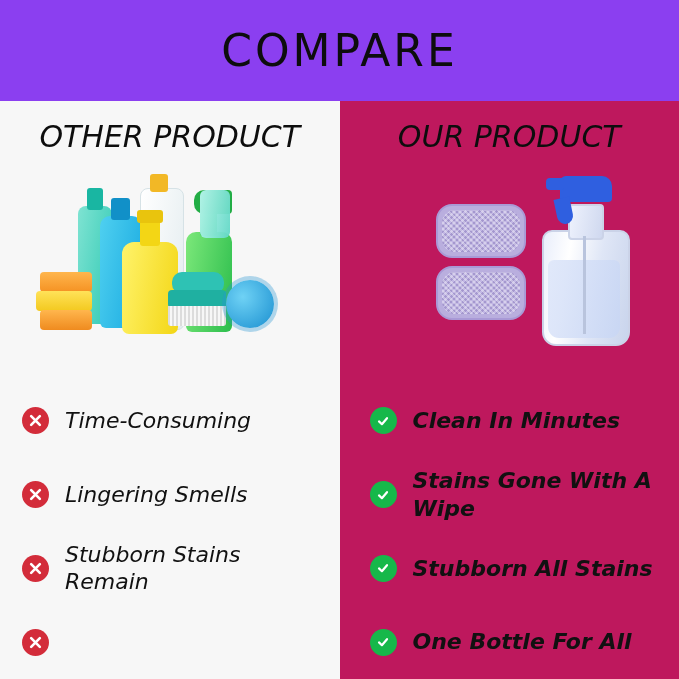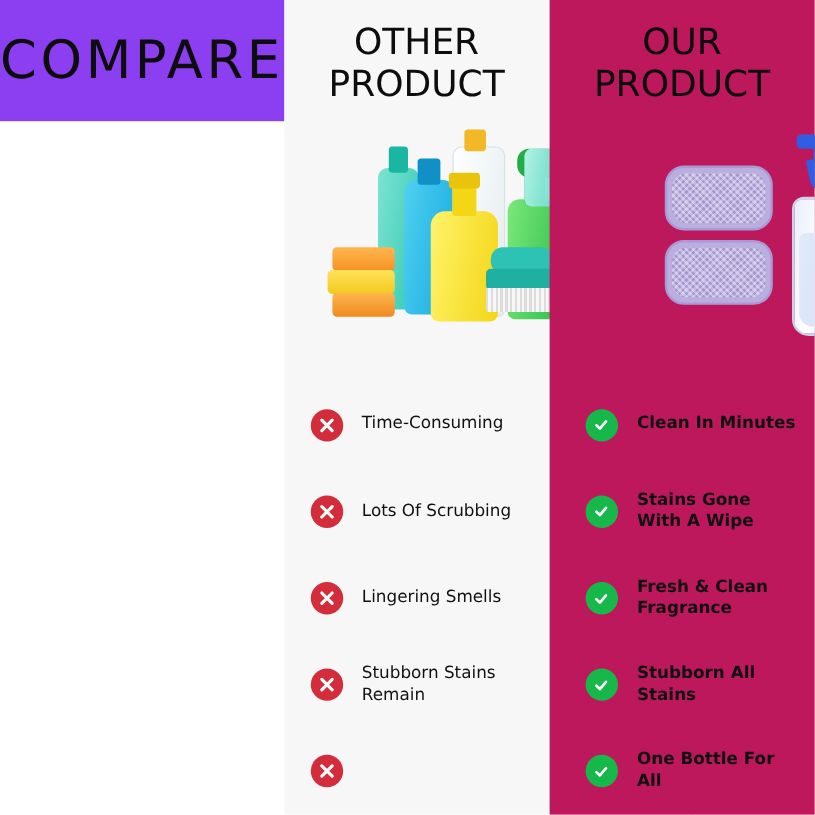--- a/index.html
+++ b/index.html
@@ -19,7 +19,7 @@
     height: 679px;
     background: #ffffff;
     display: flex;
-    flex-direction: row;
+    flex-direction: column;
   }
   
   .header {

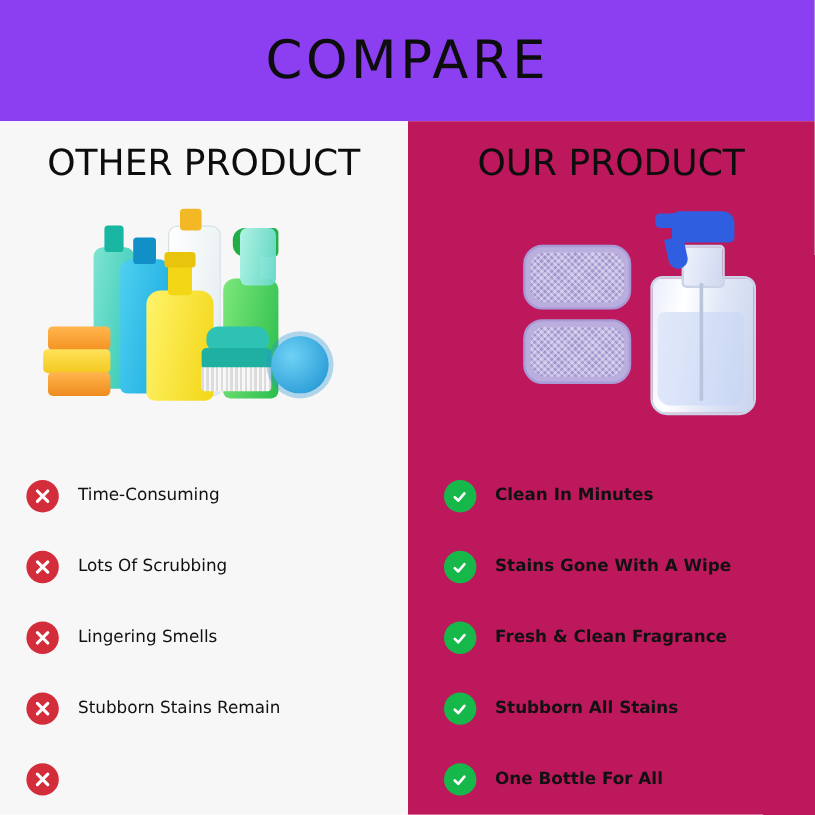--- a/index.html
+++ b/index.html
@@ -48,6 +48,7 @@
     position: relative;
     display: flex;
     flex-direction: column;
+    font-style: italic;
   }
   .col-left {
     background: #f7f7f7;

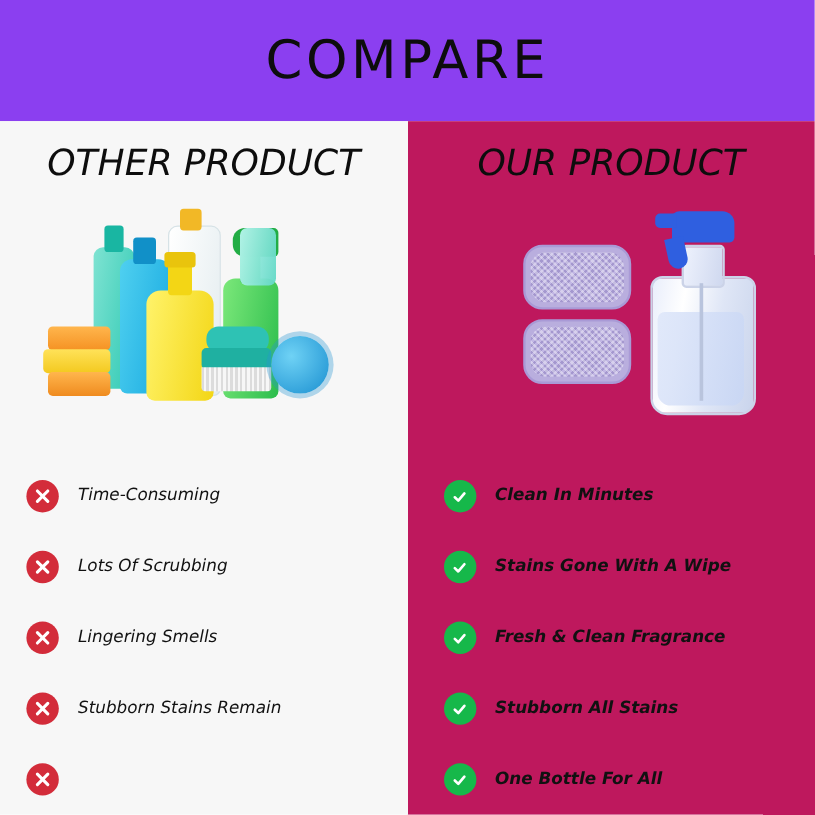--- a/index.html
+++ b/index.html
@@ -176,7 +176,7 @@
   .badge-check { background: #16b84a; }
   .badge svg { display: block; }
   .item-label {
-    font-size: 14px;
+    font-size: 22px;
     color: #111111;
     line-height: 1.25;
     font-family: "DejaVu Sans", sans-serif;

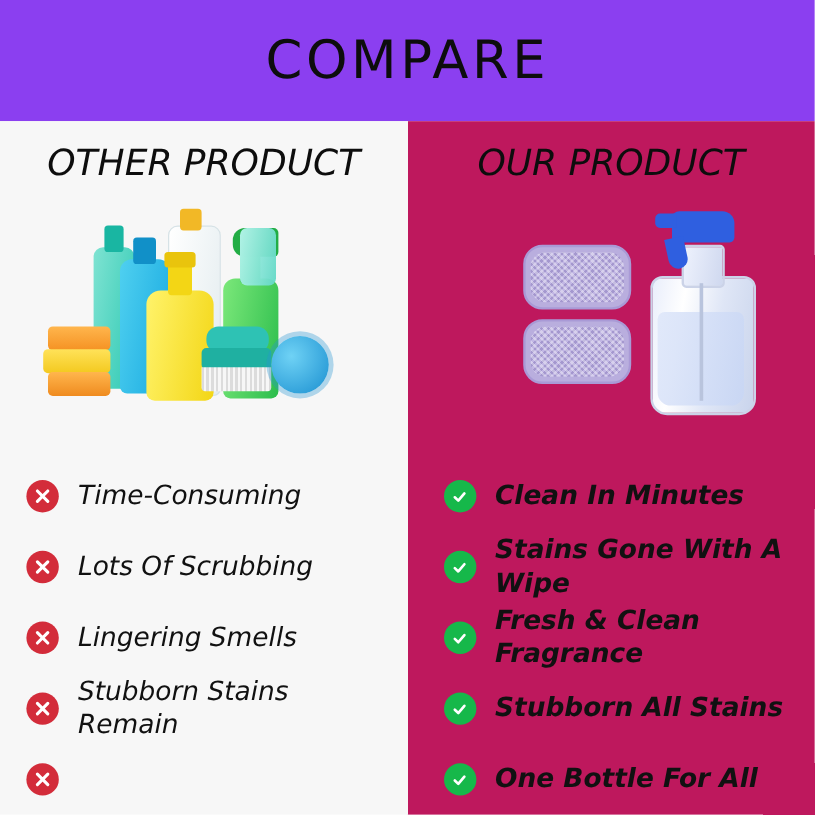--- a/index.html
+++ b/index.html
@@ -247,14 +247,6 @@
                 <path d="M2 2 L10 10 M10 2 L2 10" stroke="#ffffff" stroke-width="2.4" stroke-linecap="round"></path>
               </svg>
           </span>
-          <span class="item-label">Lots Of Scrubbing</span>
-        </div>
-        <div class="item">
-          <span class="badge badge-x">
-            <svg width="13" height="13" viewBox="0 0 12 12" aria-hidden="true">
-                <path d="M2 2 L10 10 M10 2 L2 10" stroke="#ffffff" stroke-width="2.4" stroke-linecap="round"></path>
-              </svg>
-          </span>
           <span class="item-label">Lingering Smells</span>
         </div>
         <div class="item">

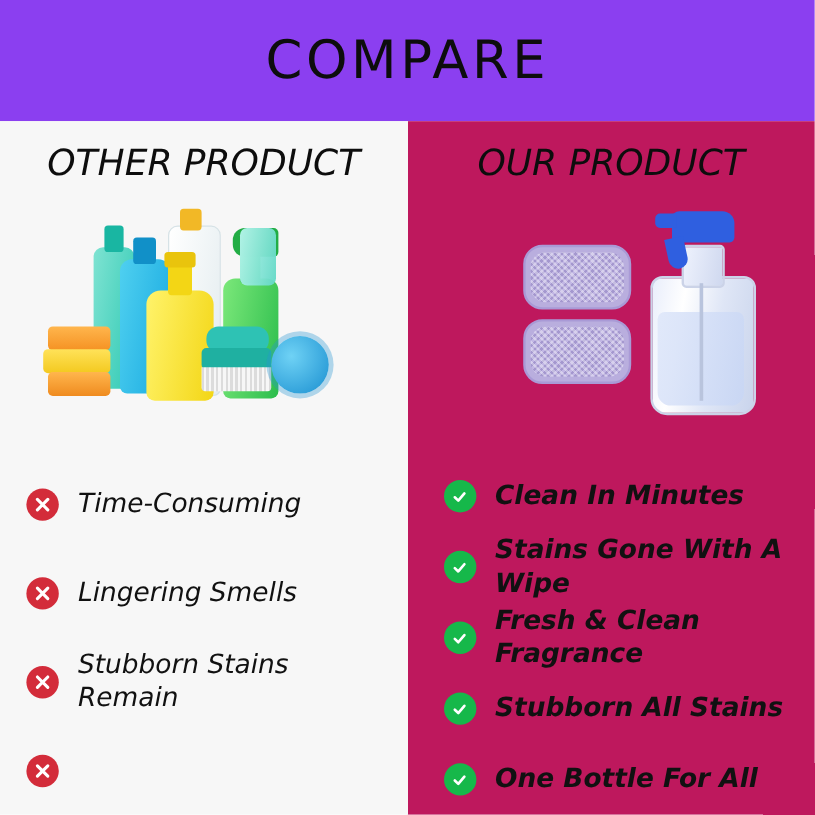--- a/index.html
+++ b/index.html
@@ -311,14 +311,6 @@
                 <path d="M3 7.4 L5.9 10.2 L11 4.2" stroke="#ffffff" stroke-width="2.2" fill="none" stroke-linecap="round" stroke-linejoin="round"></path>
               </svg>
           </span>
-          <span class="item-label item-label-bold">Fresh &amp; Clean Fragrance</span>
-        </div>
-        <div class="item">
-          <span class="badge badge-check">
-            <svg width="14" height="14" viewBox="0 0 14 14" aria-hidden="true">
-                <path d="M3 7.4 L5.9 10.2 L11 4.2" stroke="#ffffff" stroke-width="2.2" fill="none" stroke-linecap="round" stroke-linejoin="round"></path>
-              </svg>
-          </span>
           <span class="item-label item-label-bold">Stubborn All Stains</span>
         </div>
         <div class="item">

